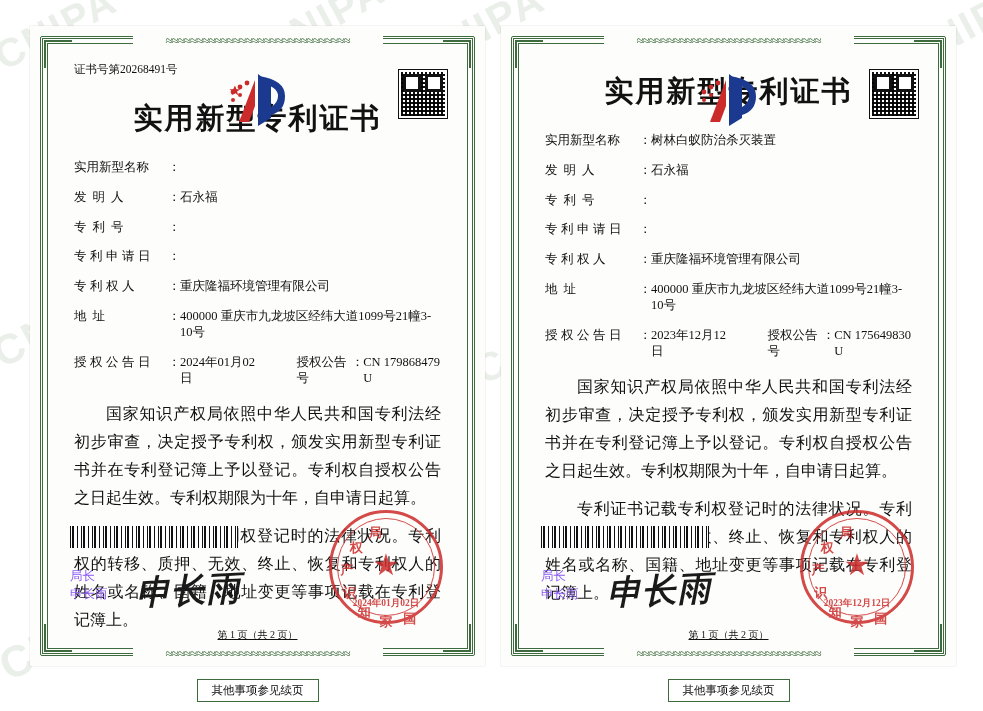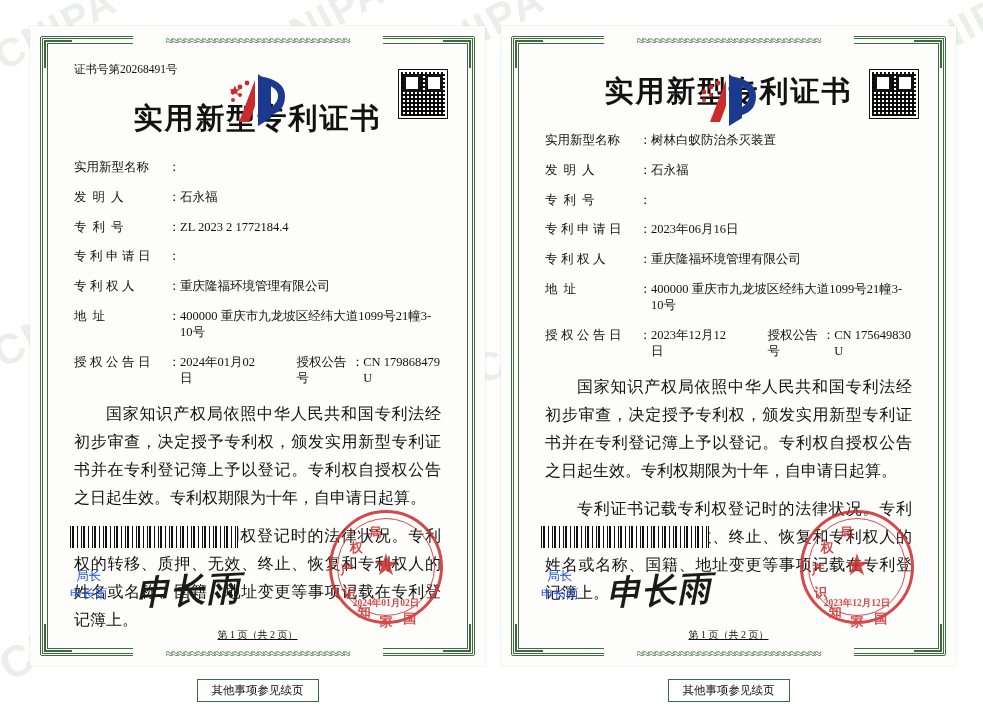--- a/index.html
+++ b/index.html
@@ -218,7 +218,6 @@
         <div class="field">
           <span class="f-label sp">专利号</span>
           <span class="f-colon">：</span>
-          <span class="f-val">ZL 2023 2 1772184.4</span>
         </div>
         <div class="field">
           <span class="f-label sp2">专利申请日</span>

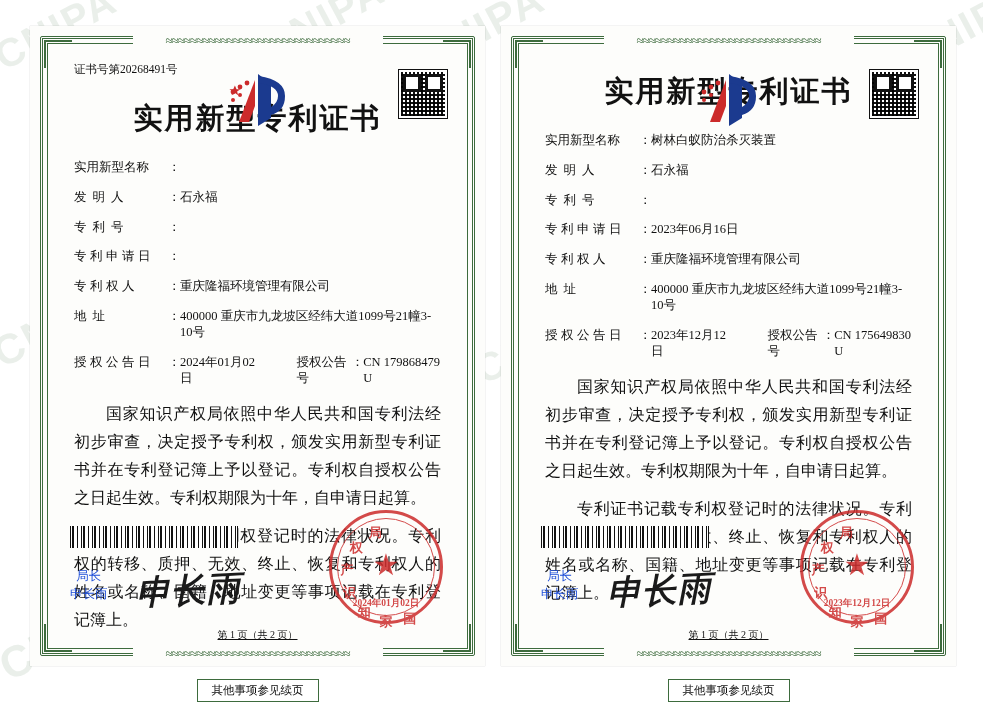--- a/index.html
+++ b/index.html
@@ -322,7 +322,6 @@
         <div class="field">
           <span class="f-label sp2">专利申请日</span>
           <span class="f-colon">：</span>
-          <span class="f-val">2023年06月16日</span>
         </div>
         <div class="field">
           <span class="f-label sp2">专利权人</span>

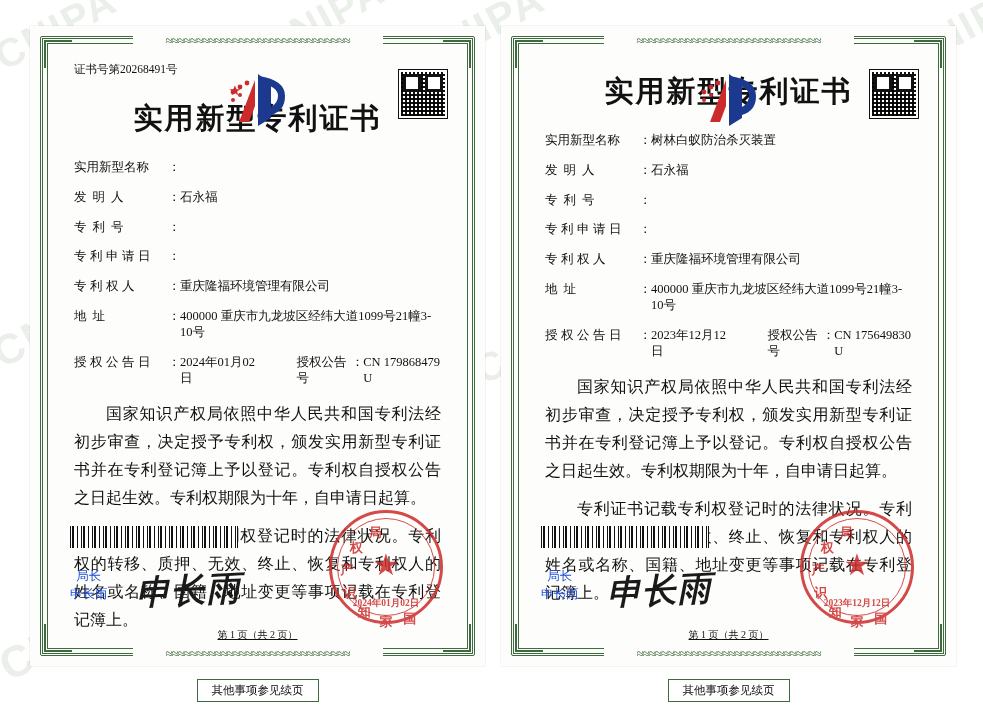--- a/index.html
+++ b/index.html
@@ -108,7 +108,7 @@
     position:absolute;left:40px;bottom:118px;width:168px;height:22px;
     background:repeating-linear-gradient(90deg,#111 0 1px,#fff 1px 2px,#111 2px 4px,#fff 4px 7px,#111 7px 8px,#fff 8px 11px);
   }
-  .sign-block{position:absolute;left:40px;bottom:62px;font-size:12.5px;line-height:1.5;color:#1d4ed8;text-align:center;}
+  .sign-block{position:absolute;left:40px;bottom:62px;font-size:12.5px;line-height:1.5;color:#8b5cf6;}
   .handwrite{
     position:absolute;left:106px;bottom:52px;
     font-size:34px;color:#1a1a1a;

